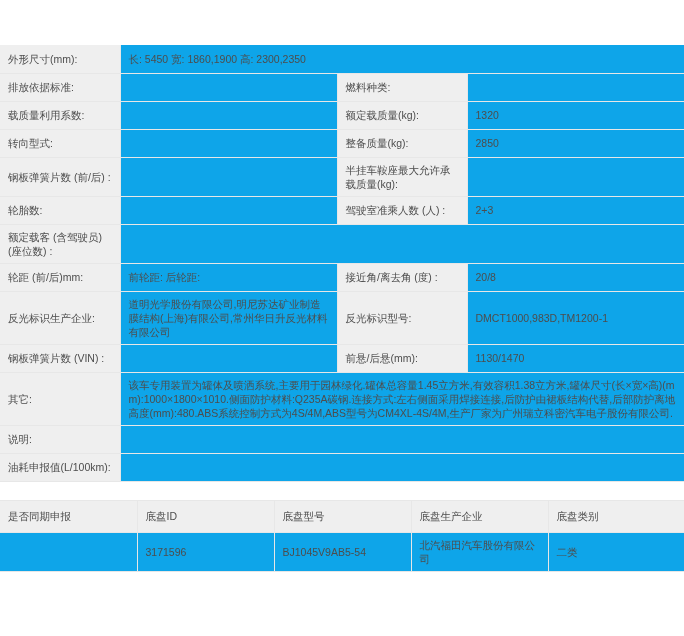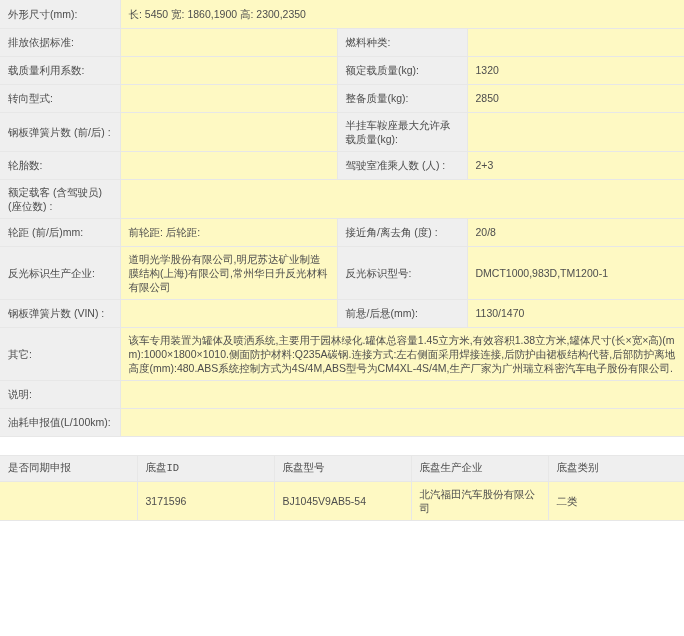--- a/index.html
+++ b/index.html
@@ -19,6 +19,7 @@
     border-collapse: collapse;
     width: 684px;
     table-layout: fixed;
+    margin-top: 45px;
   }
   td {
     border: 1px solid #e7e7e7;

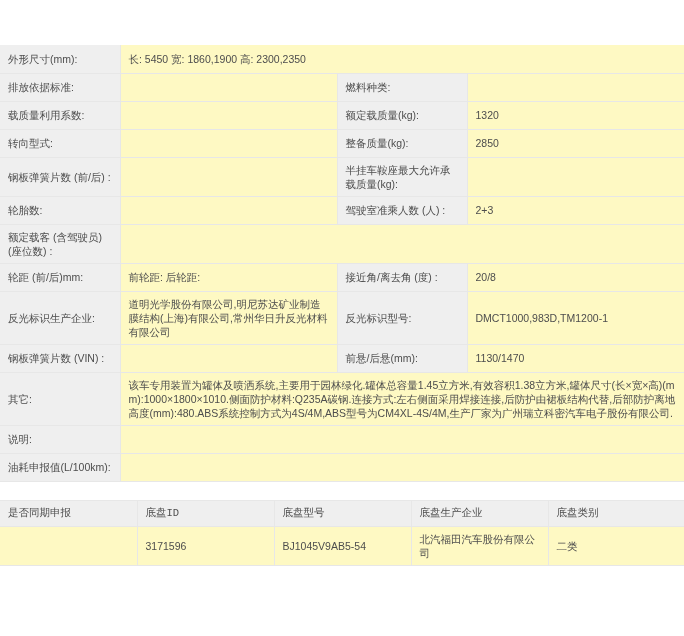--- a/index.html
+++ b/index.html
@@ -33,7 +33,7 @@
   td:last-child  { border-right: none; }
   .spec tr:first-child td { border-top: none; }
   .lbl { background: #efefef; }
-  .val { background: #fef9c3; }
+  .val { background: #0ea5e9; }
   tr { height: 28px; }
   tr.rh34 { height: 34px; }
   tr.rh52 { height: 52px; }

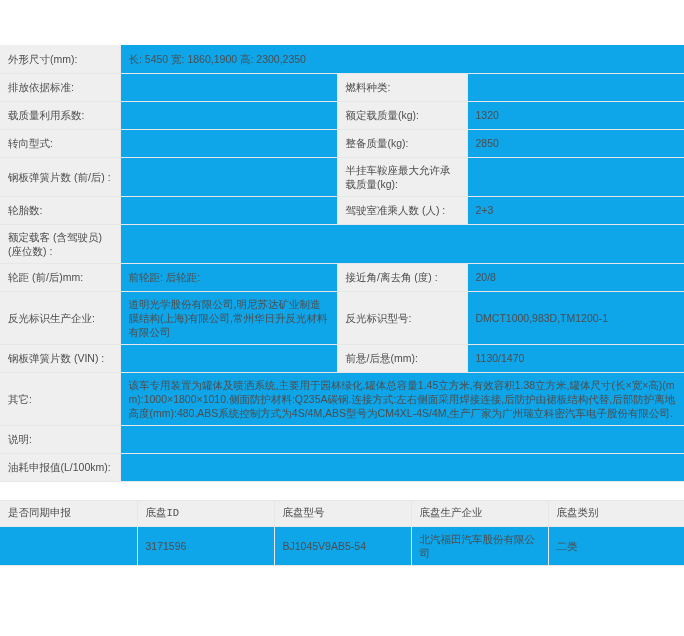--- a/index.html
+++ b/index.html
@@ -38,7 +38,7 @@
   tr.rh34 { height: 34px; }
   tr.rh52 { height: 52px; }
   .chassis { margin-top: 18px; }
-  .chassis tr.hd  { height: 26px; font-family: Liberation Mono, monospace; }
+  .chassis tr.hd  { height: 32px; }
   .chassis tr.dr  { height: 28px; }
 </style>
 </head>

